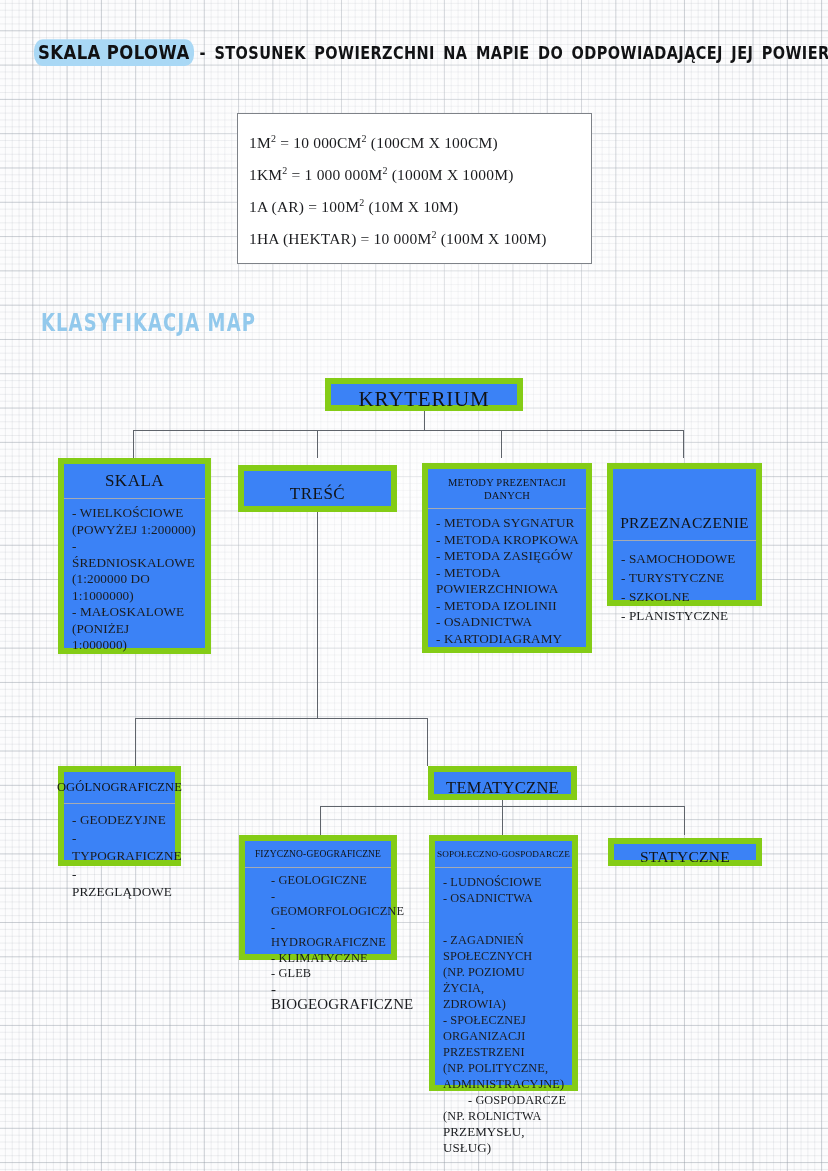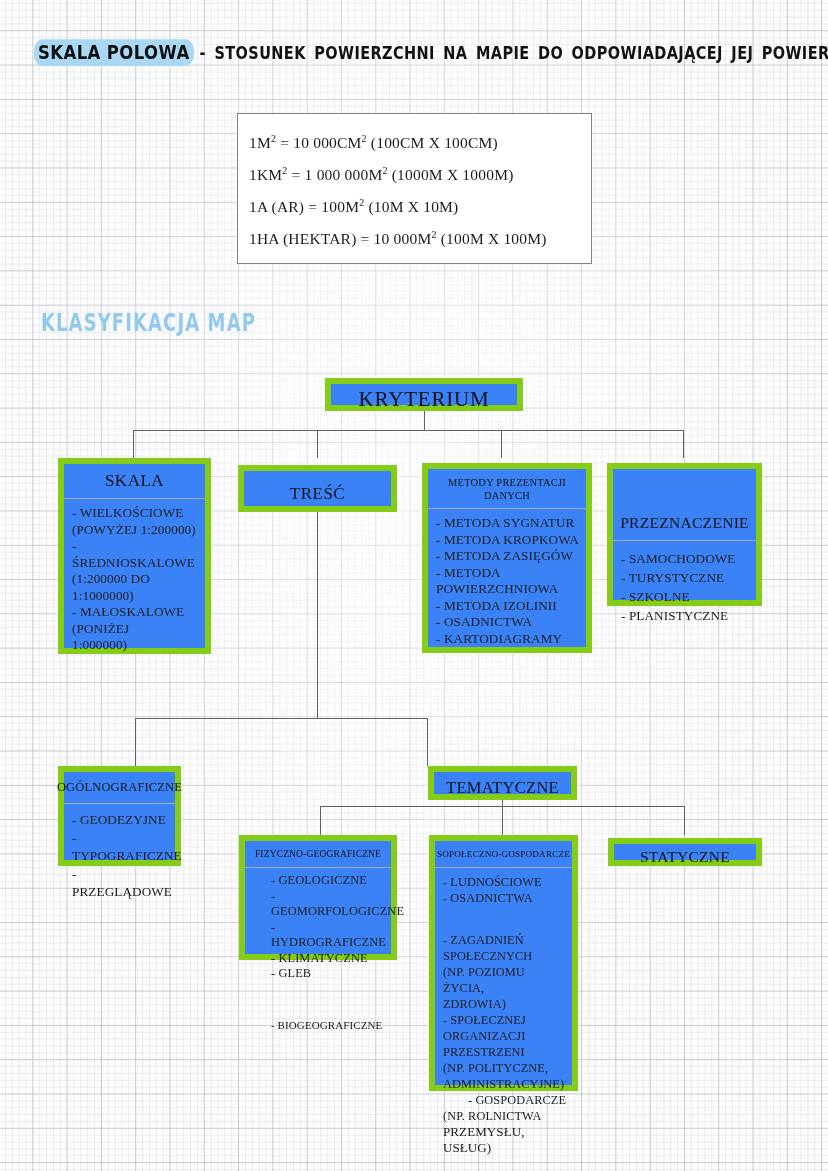--- a/index.html
+++ b/index.html
@@ -271,7 +271,7 @@
     <div class="row" style="line-height:15.5px; font-size:12.4px;">- HYDROGRAFICZNE</div>
     <div class="row" style="line-height:15.5px; font-size:12.4px;">- KLIMATYCZNE</div>
     <div class="row" style="line-height:15.5px; font-size:12.4px;">- GLEB</div>
-    <div class="row" style="line-height:15.5px; font-size:11px;margin-top:36px;">- BIOGEOGRAFICZNE</div>
+    <div class="row" style="line-height:15.5px; font-size:15px;">- BIOGEOGRAFICZNE</div>
   </div>
 </div>
 

